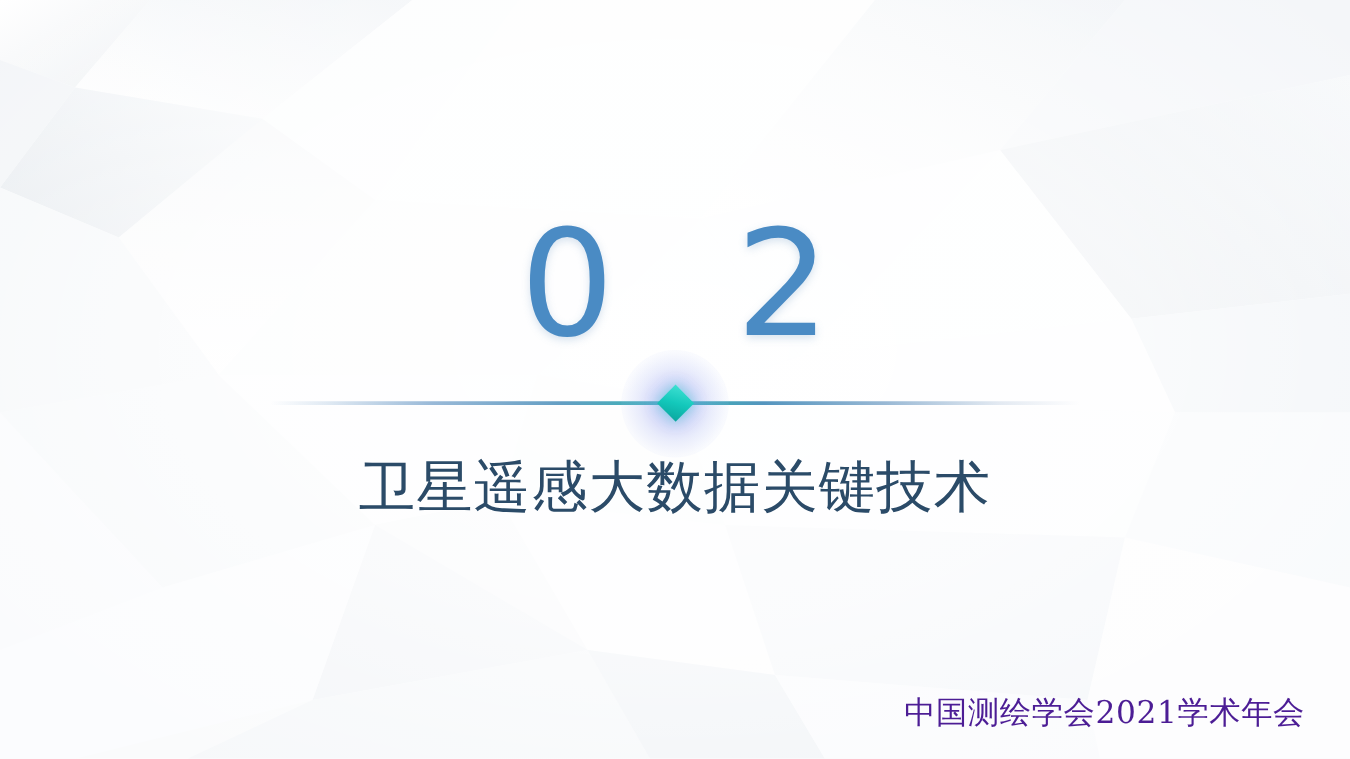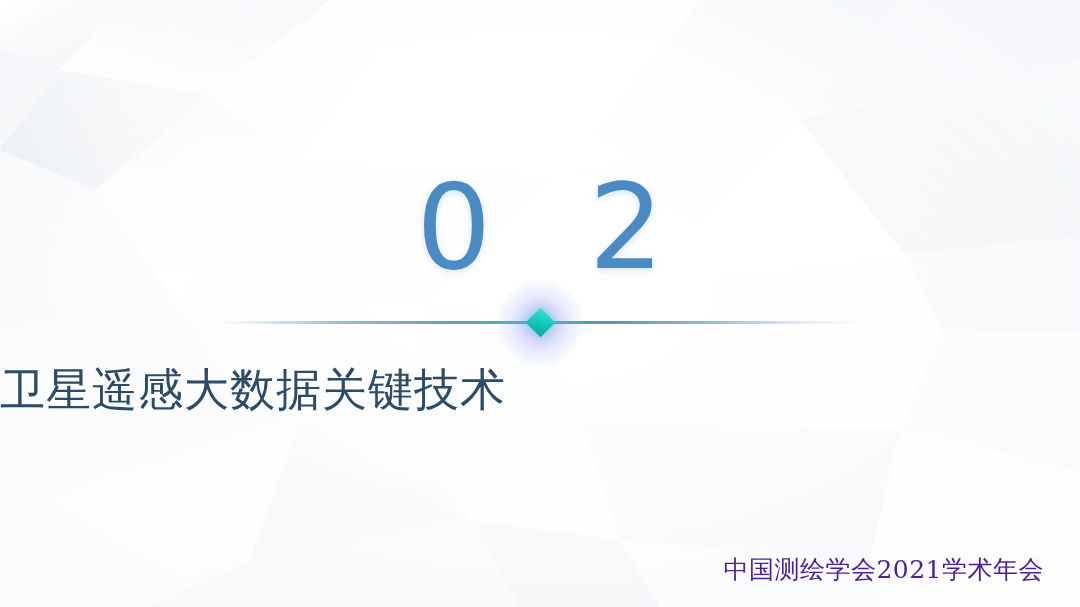--- a/index.html
+++ b/index.html
@@ -122,7 +122,7 @@
     left: 0;
     right: 0;
     top: 361px;
-    text-align: left;
+    text-align: center;
     font-size: 45px;
     line-height: 58px;
     font-weight: 400;

